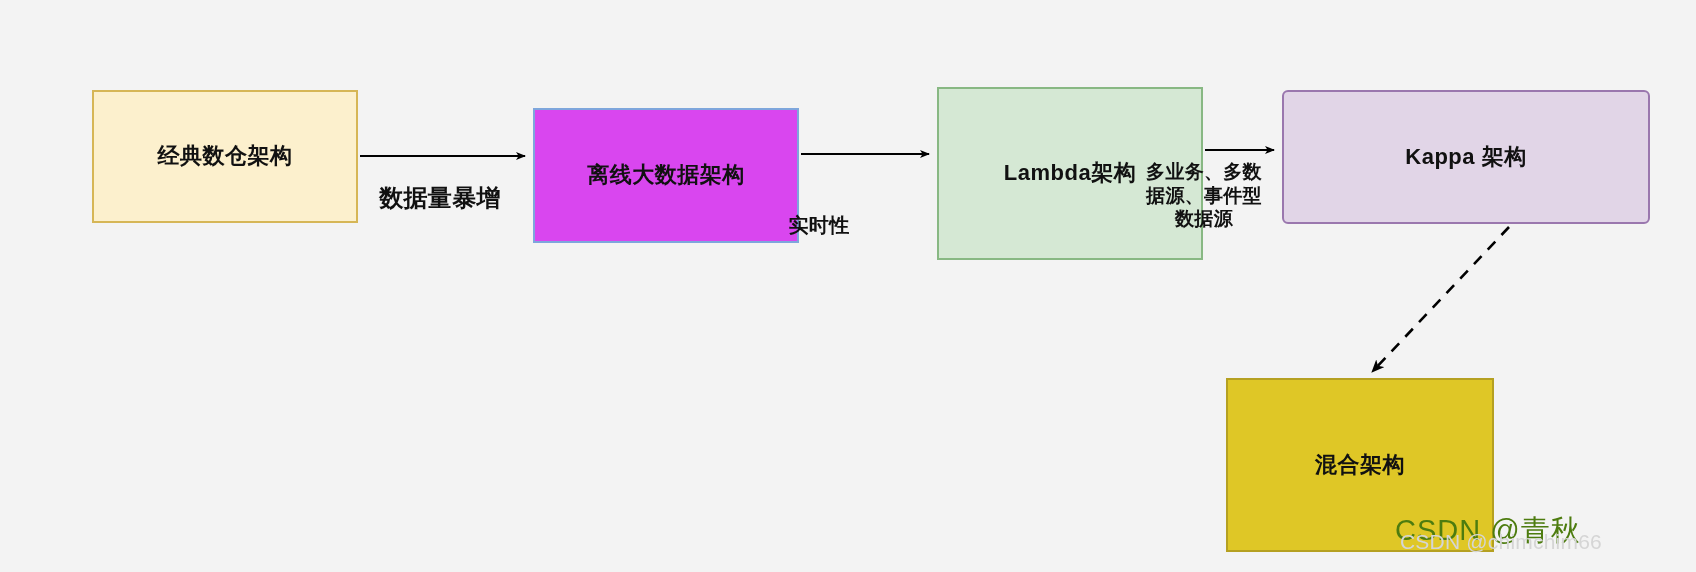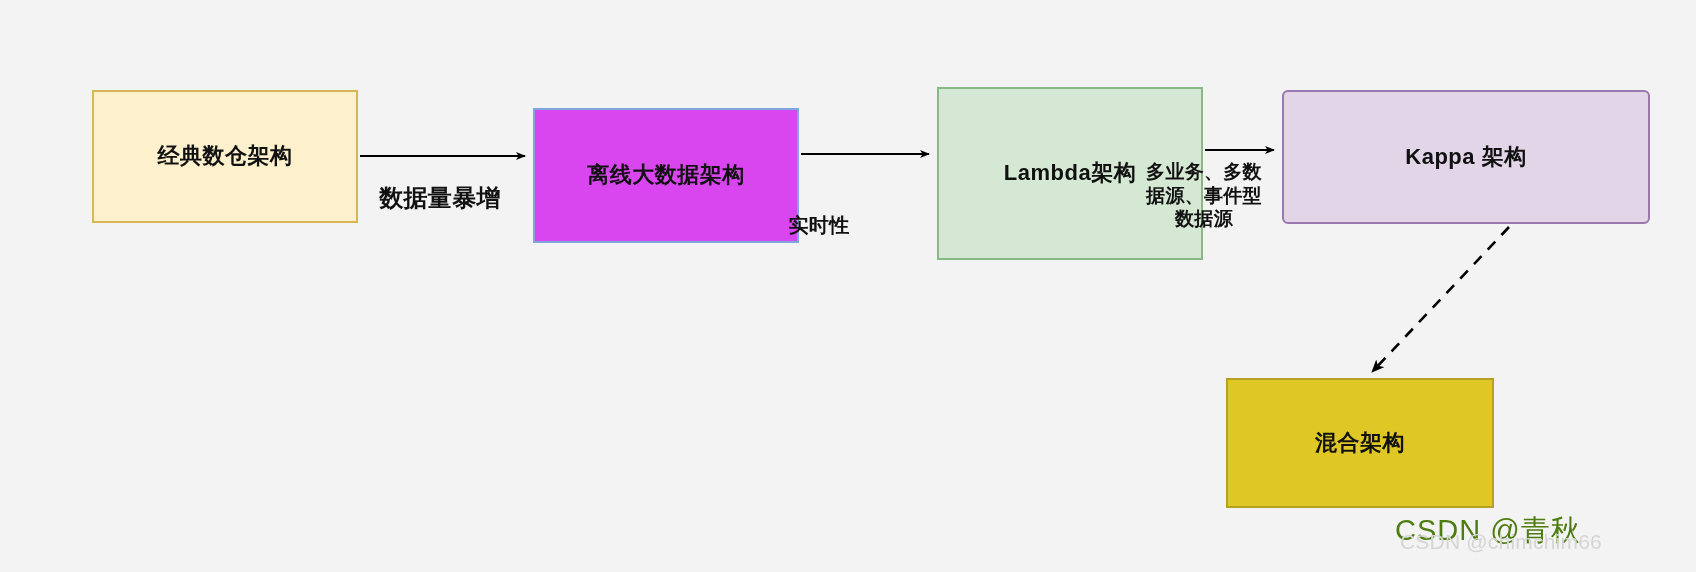--- a/index.html
+++ b/index.html
@@ -112,7 +112,7 @@
     <span class="node-label">Kappa 架构</span>
   </div>
 
-  <div class="node" style="left:1226px; top:378px; width:268px; height:130px; background:#dfc726; border-color:#b5a021; font-size:22px;">
+  <div class="node" style="left:1226px; top:378px; width:268px; height:174px; background:#dfc726; border-color:#b5a021; font-size:22px;">
     <span class="node-label">混合架构</span>
   </div>
 

